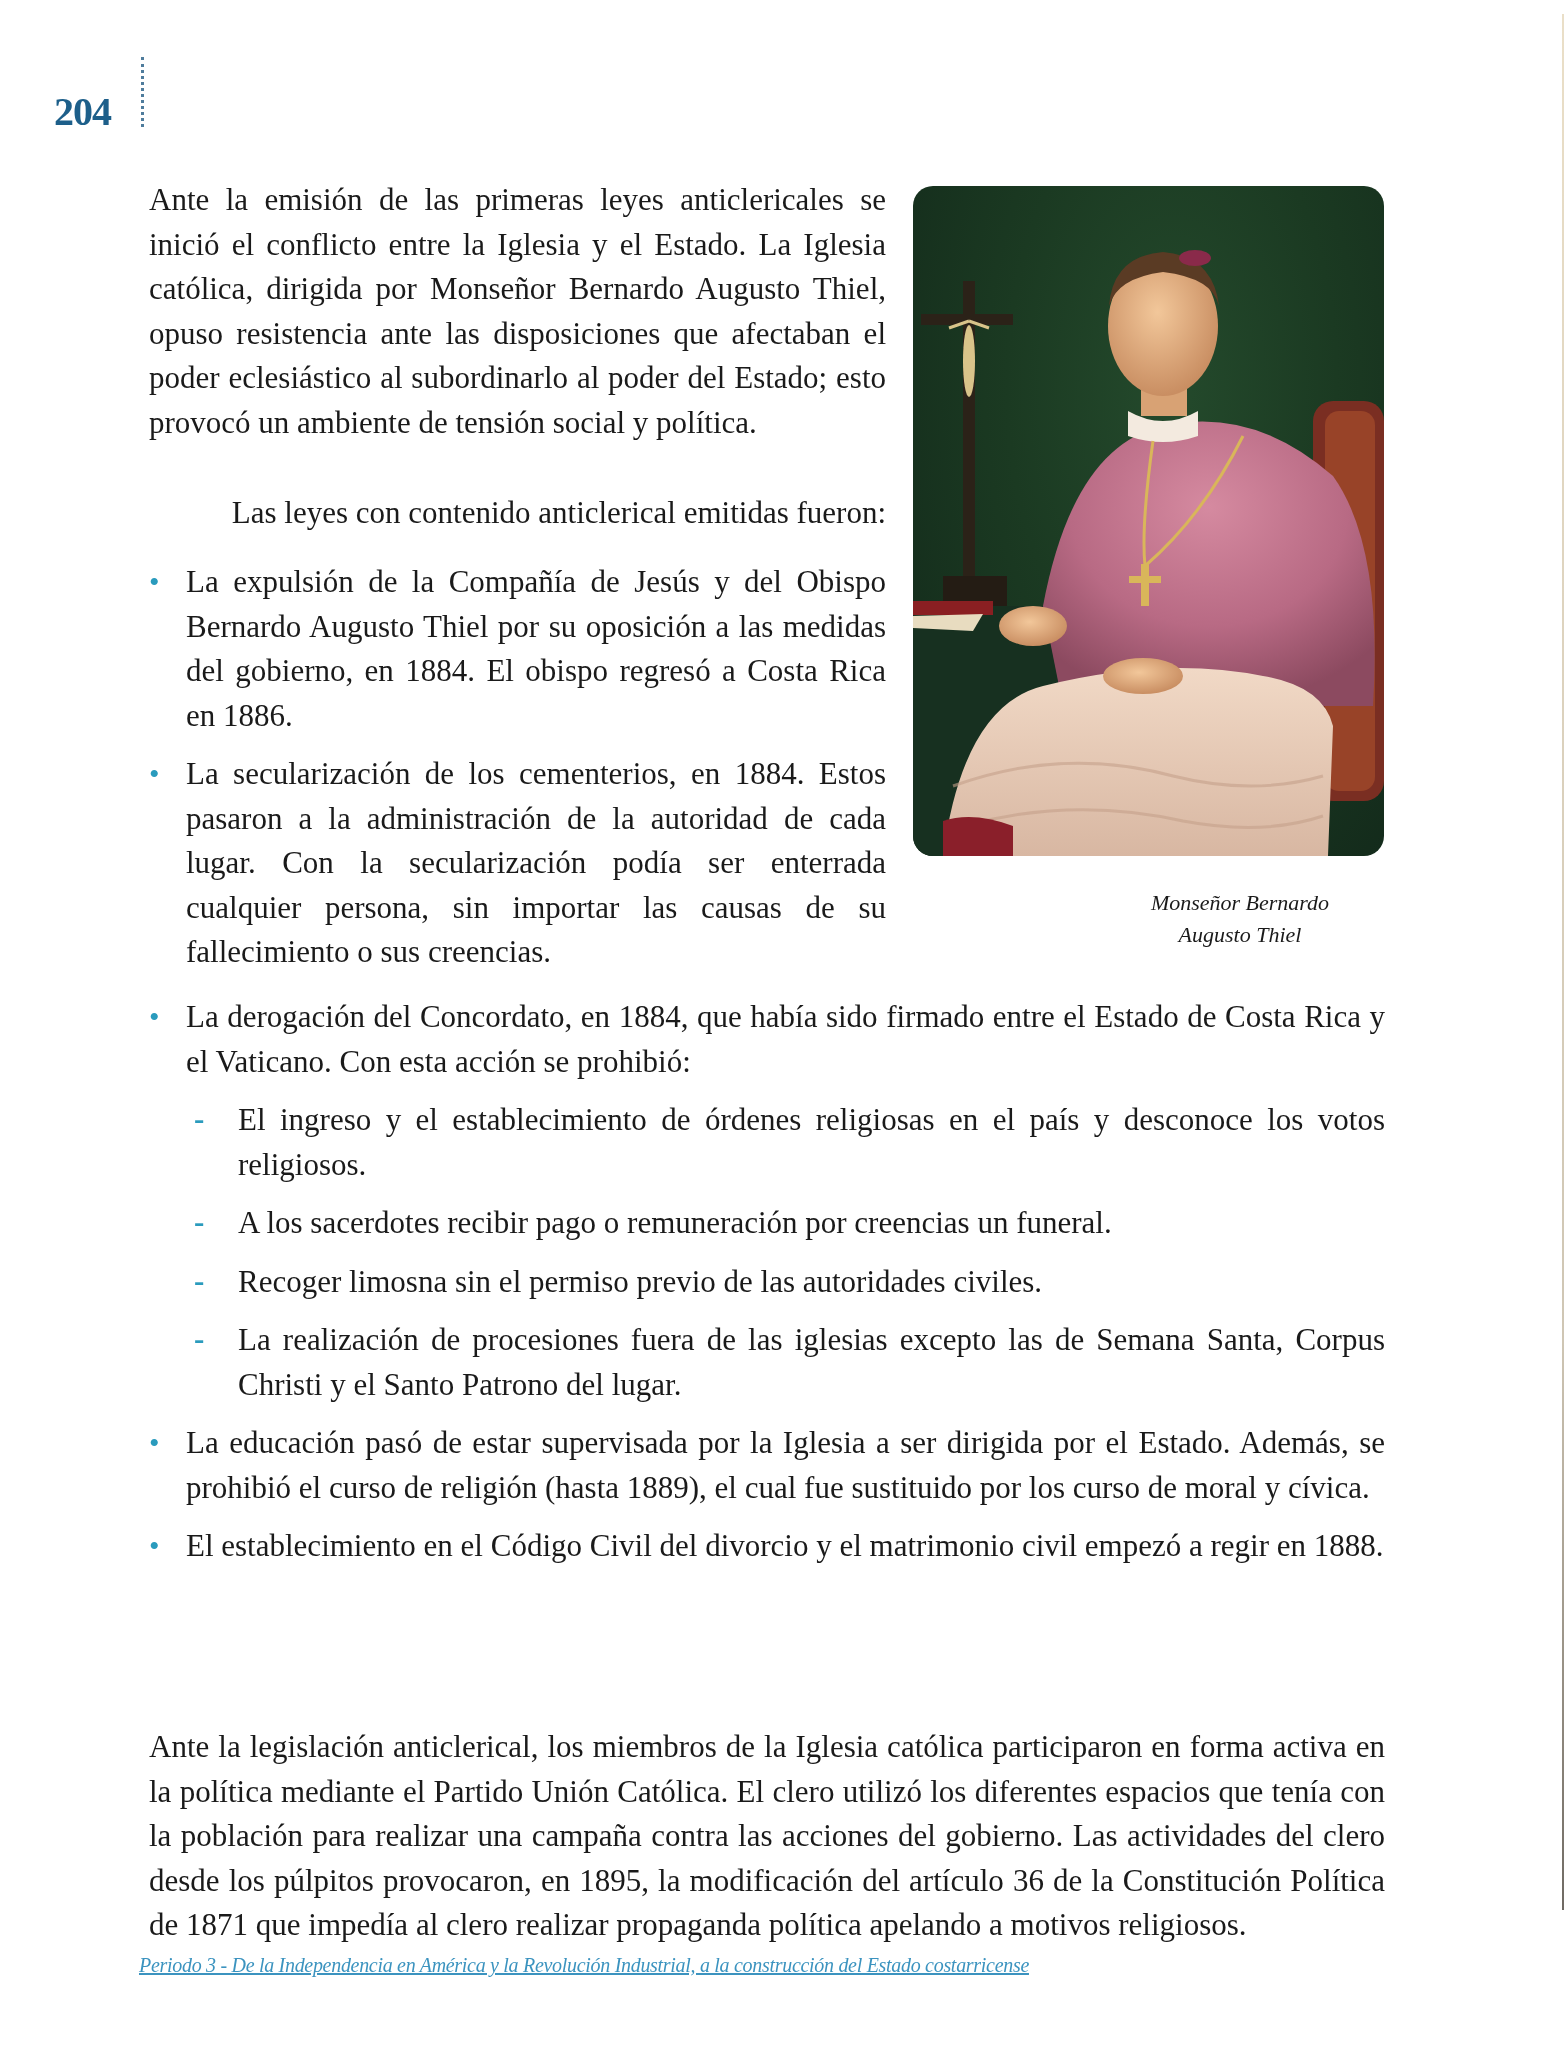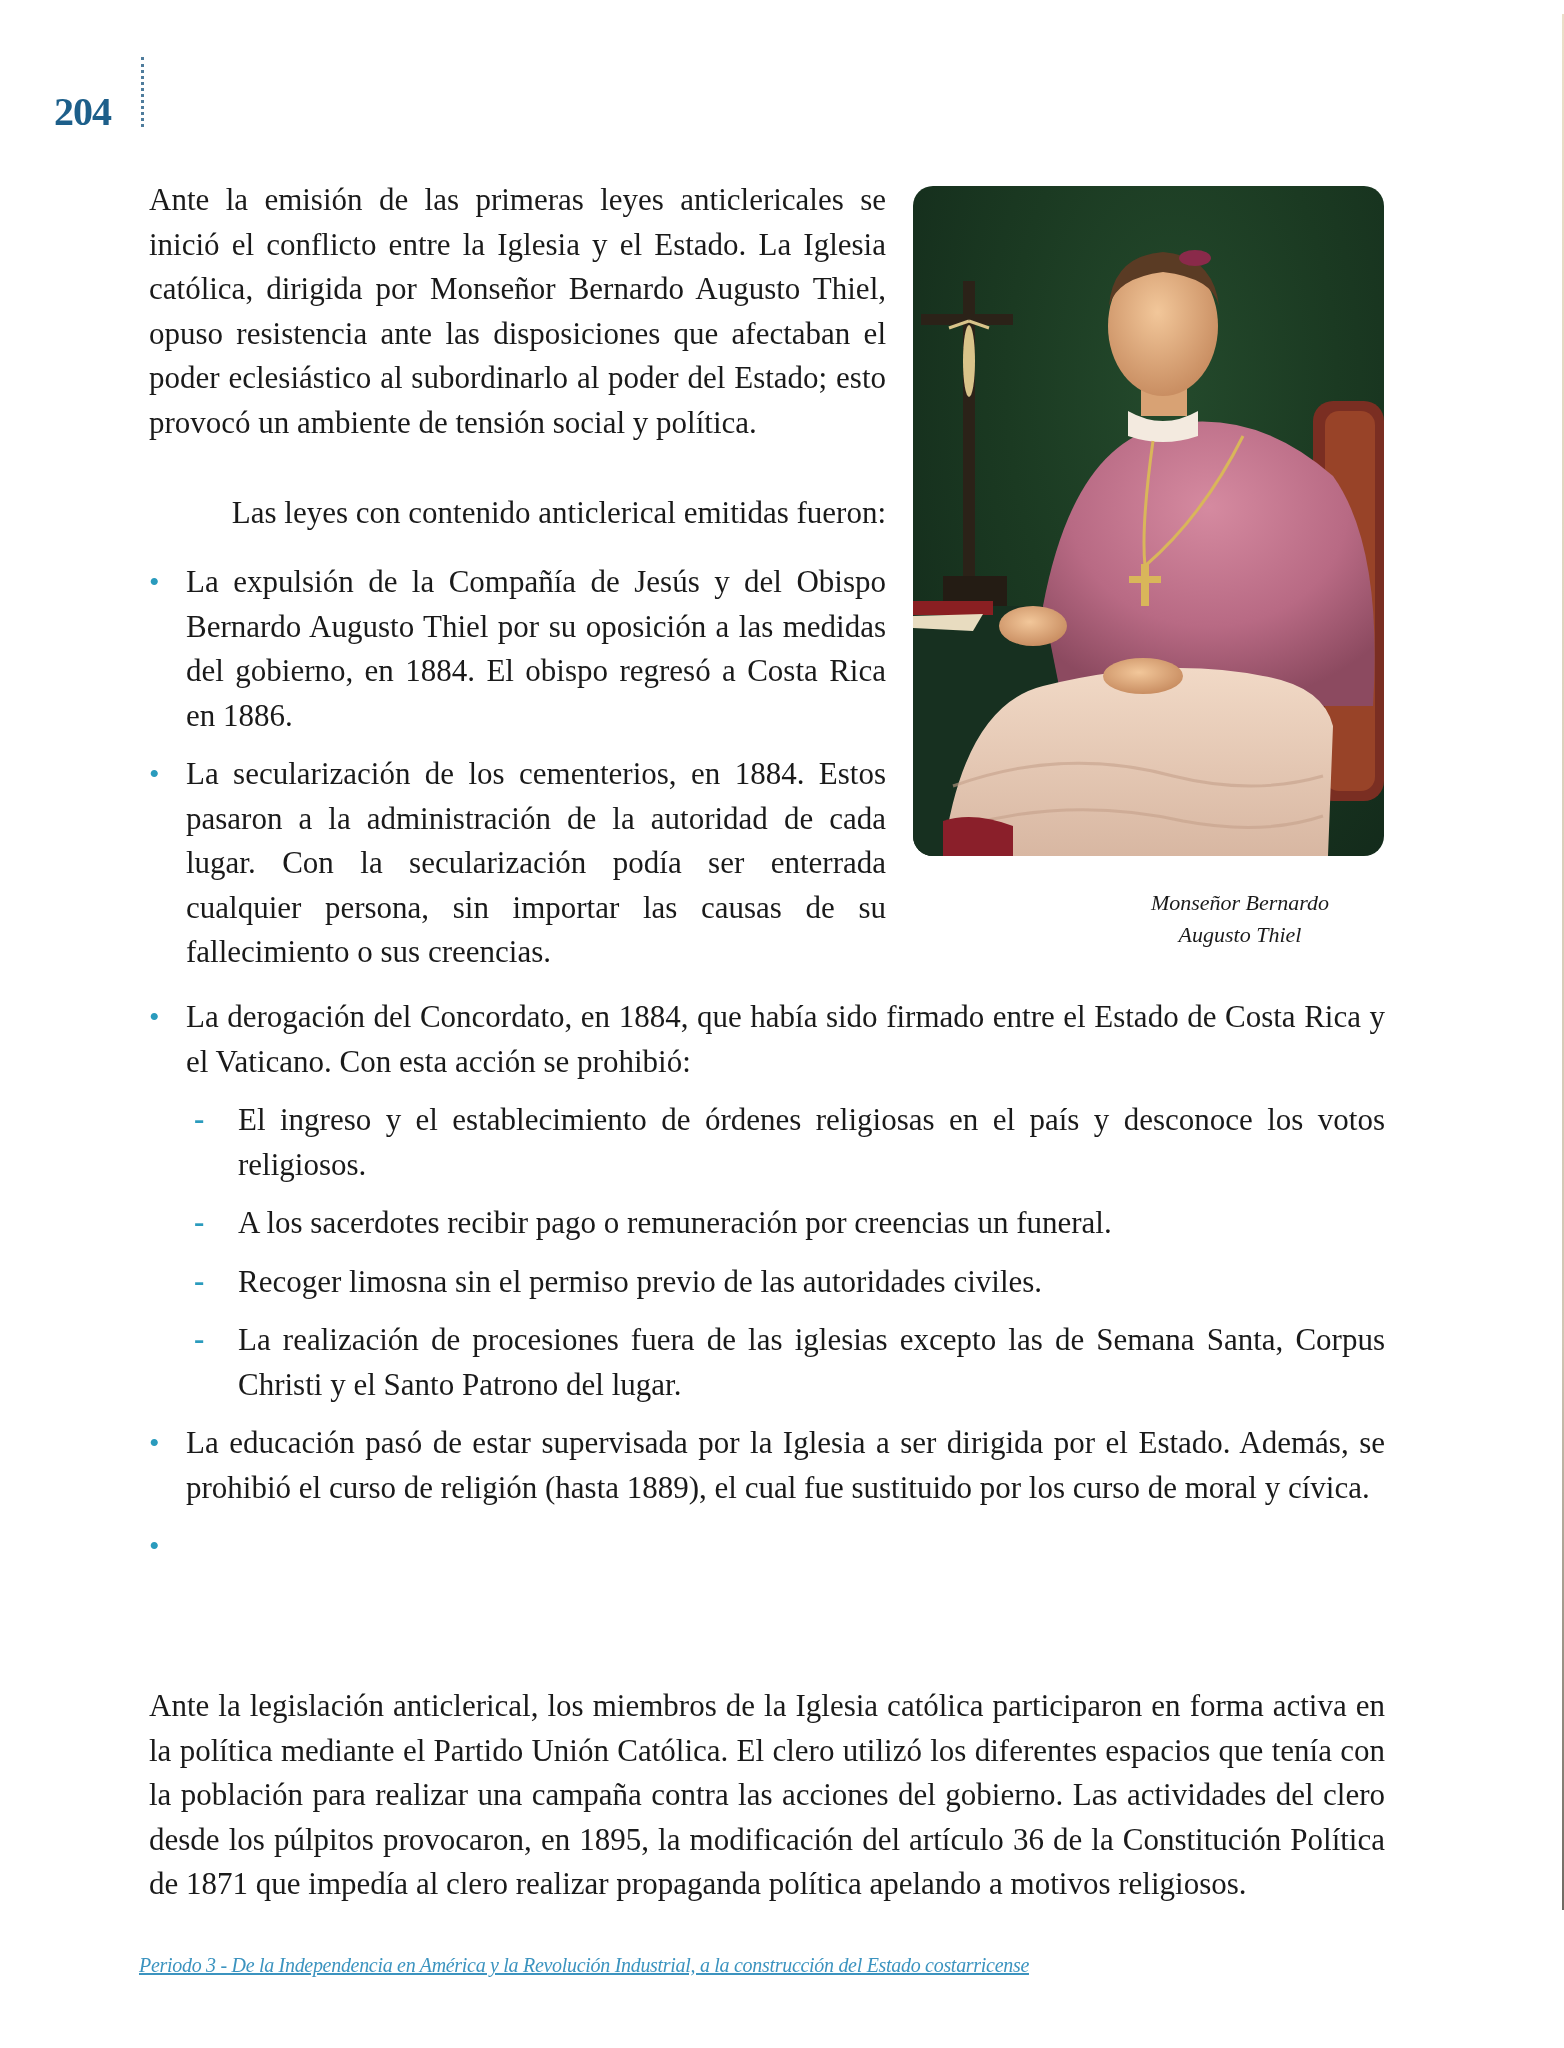--- a/index.html
+++ b/index.html
@@ -123,6 +123,7 @@
   </li>
   <li class="bullet">
     <span class="bullet-dot">•</span>
+    <span>El establecimiento en el Código Civil del divorcio y el matrimonio civil empezó a regir en 1888.</span>
   </li>
 </ul>
 

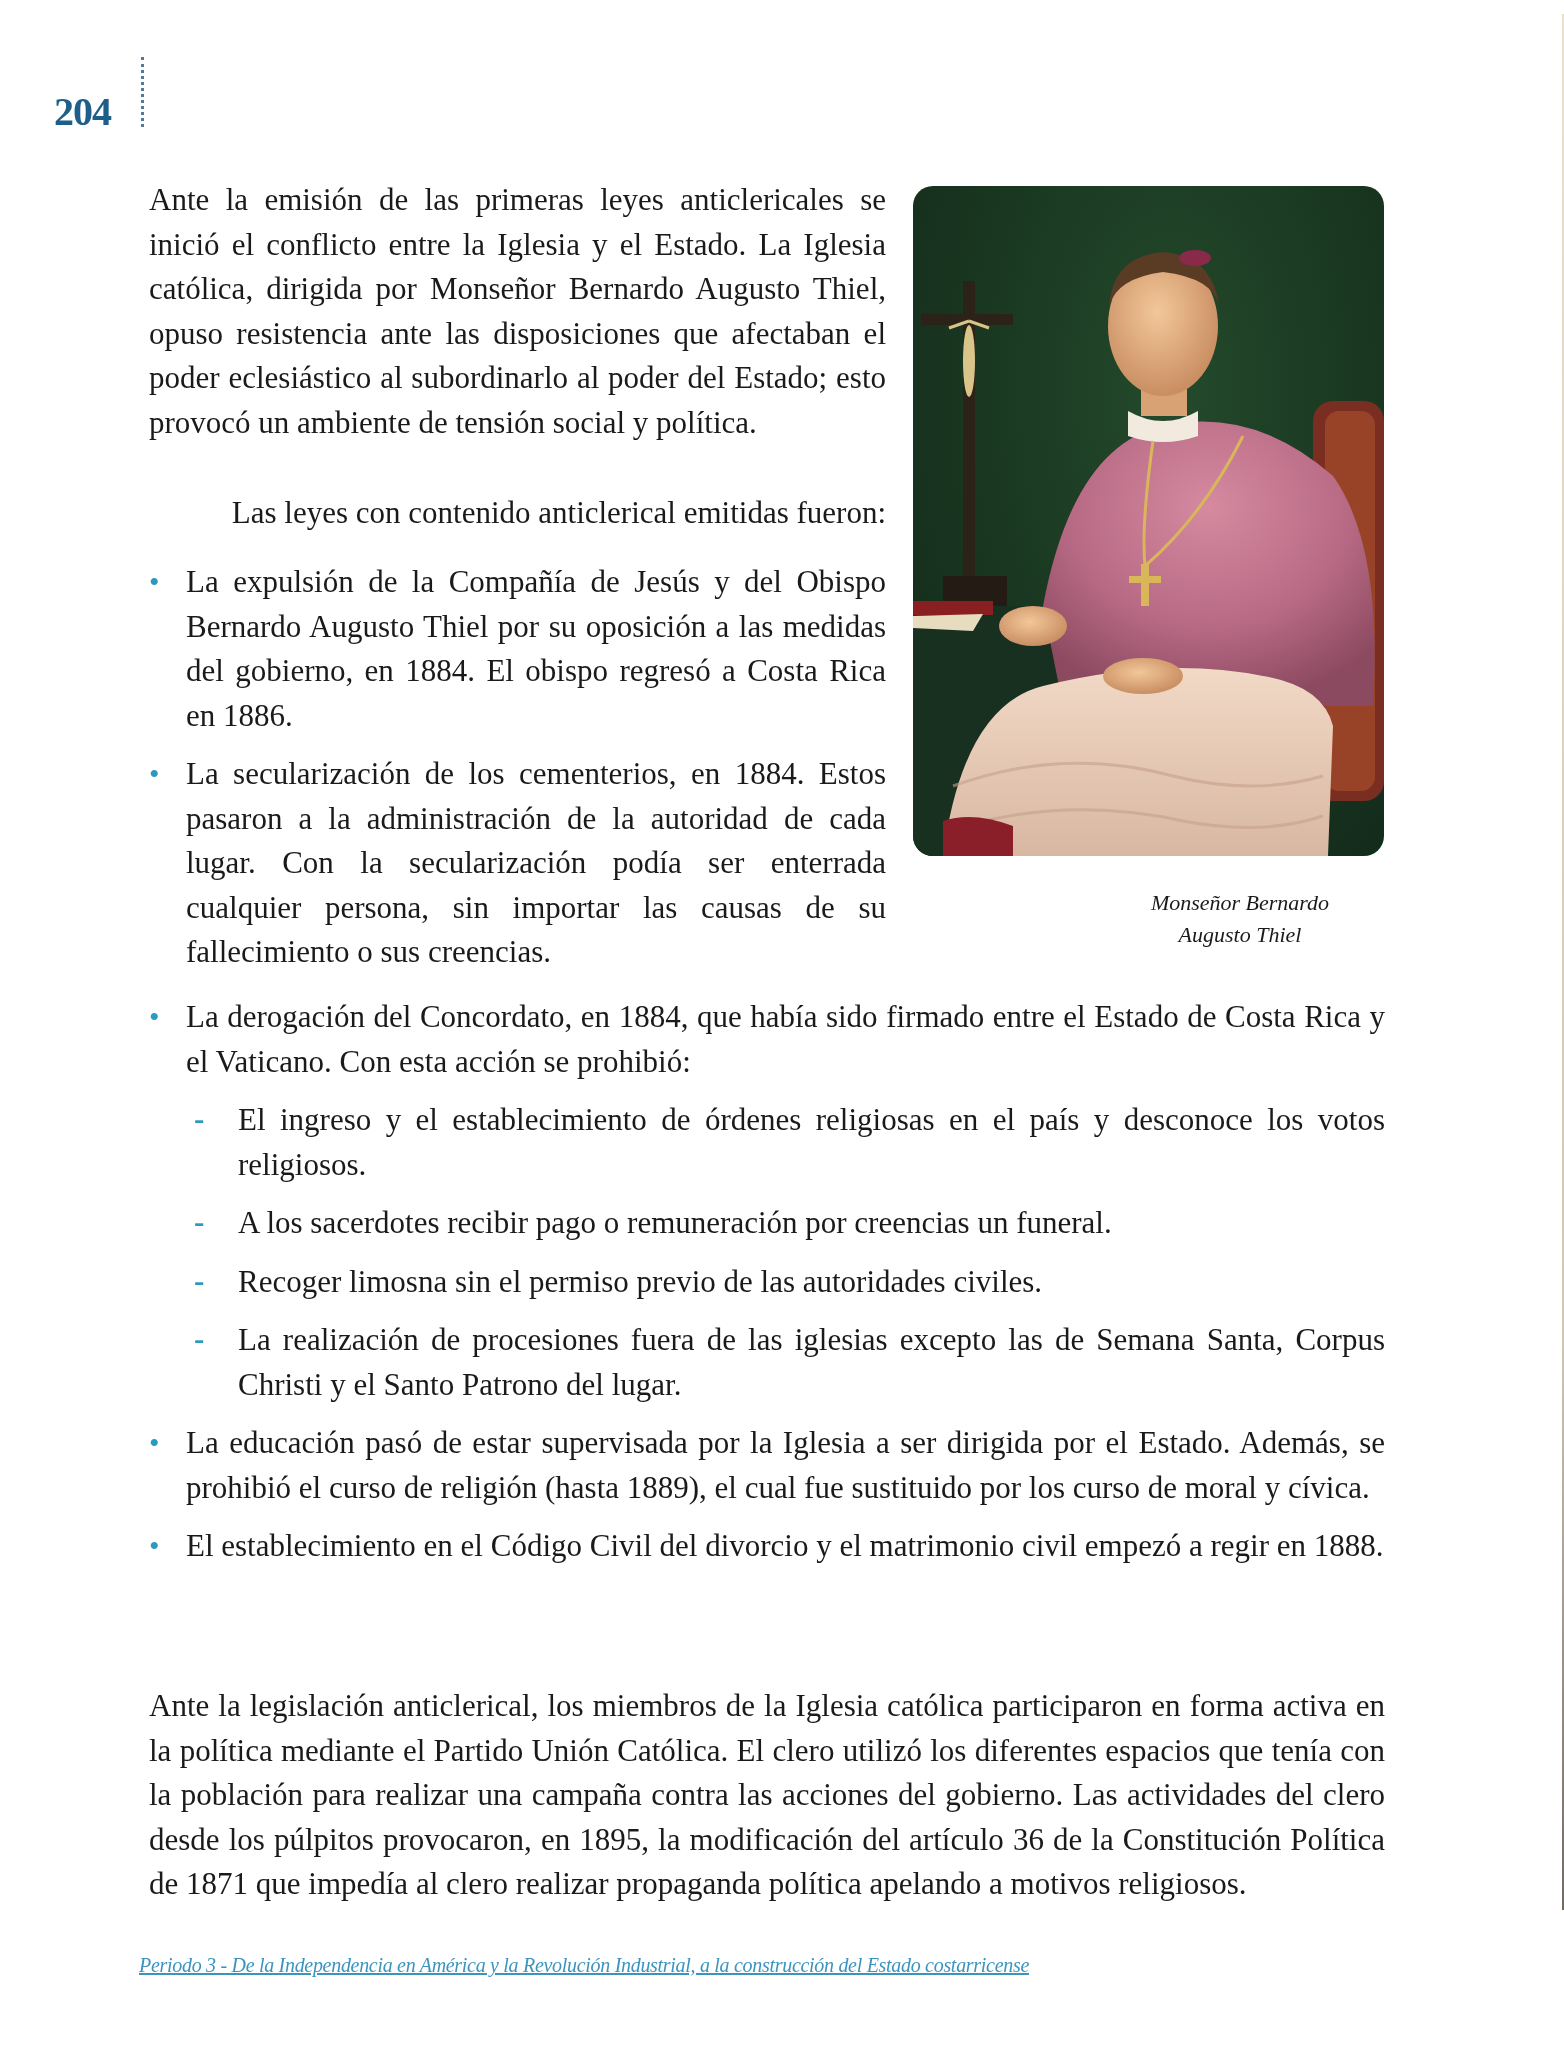--- a/index.html
+++ b/index.html
@@ -51,7 +51,7 @@
     position:absolute; left:8px; top:-1px; color:#2a9bbd; font-weight:bold;
   }
   .closing {
-    position:absolute; left:149px; top:1684px; width:1236px; margin:0;
+    position:absolute; left:149px; top:1725px; width:1236px; margin:0;
   }
   .figure {
     position:absolute; left:913px; top:186px; width:471px; height:670px;

